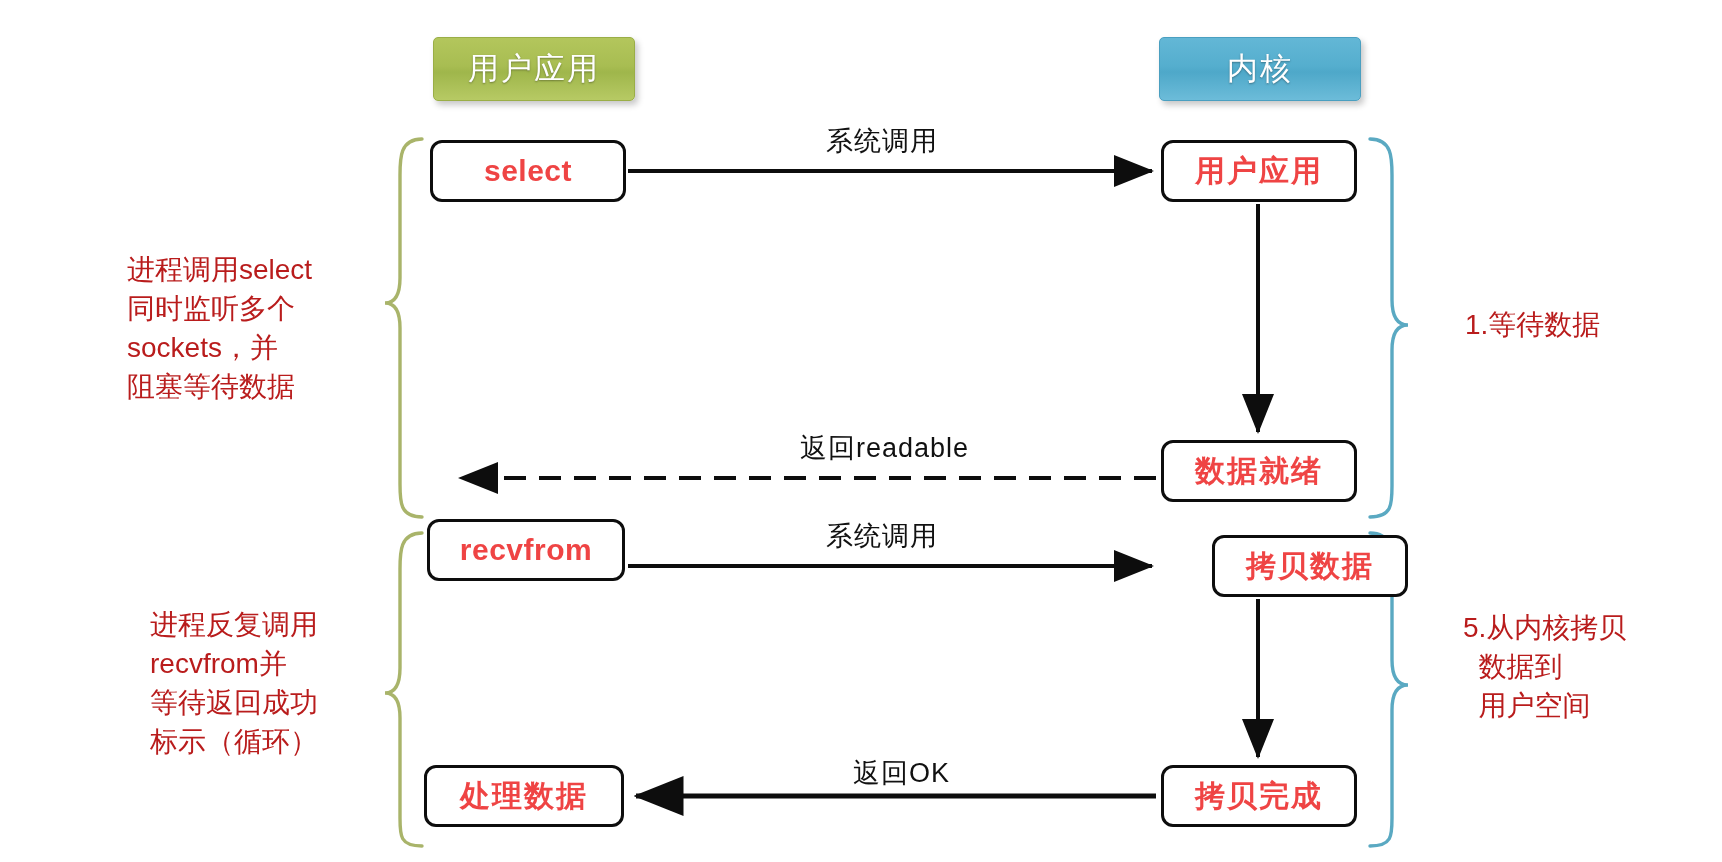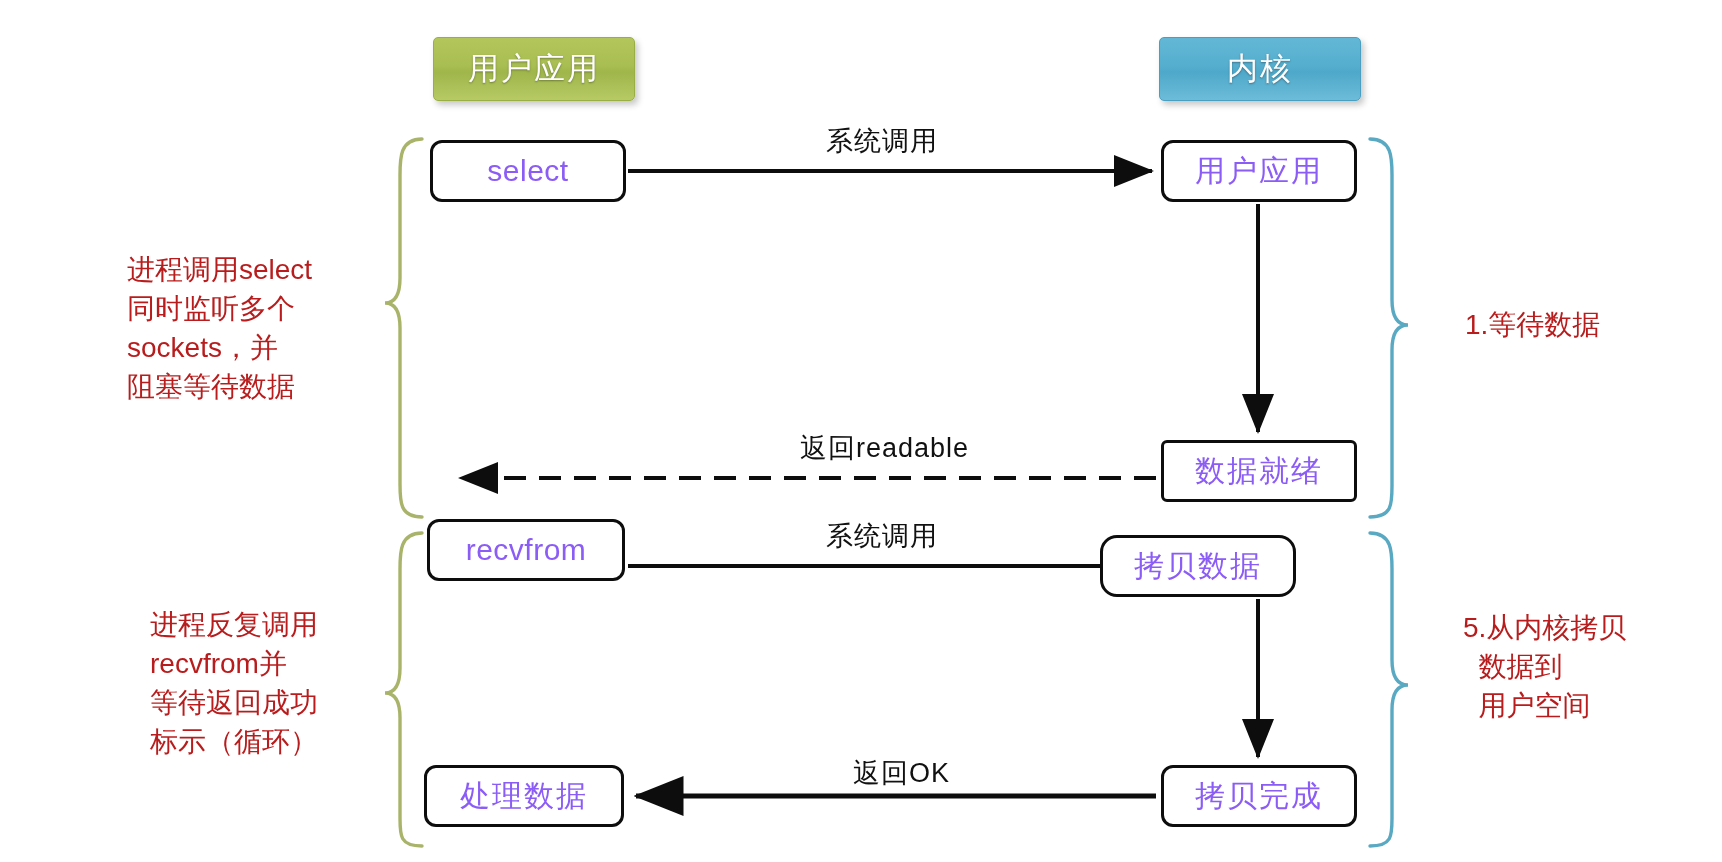--- a/index.html
+++ b/index.html
@@ -67,8 +67,9 @@
     border: 3px solid #0d0d0d;
     border-radius: 12px;
     font-size: 30px;
-    color: #8b5cf6;
+    color: #ef4444;
     white-space: nowrap;
+    font-weight: bold;
   }
   .node-box.latin { letter-spacing: 0.5px; }
   .node-box.cjk { letter-spacing: 2px; }

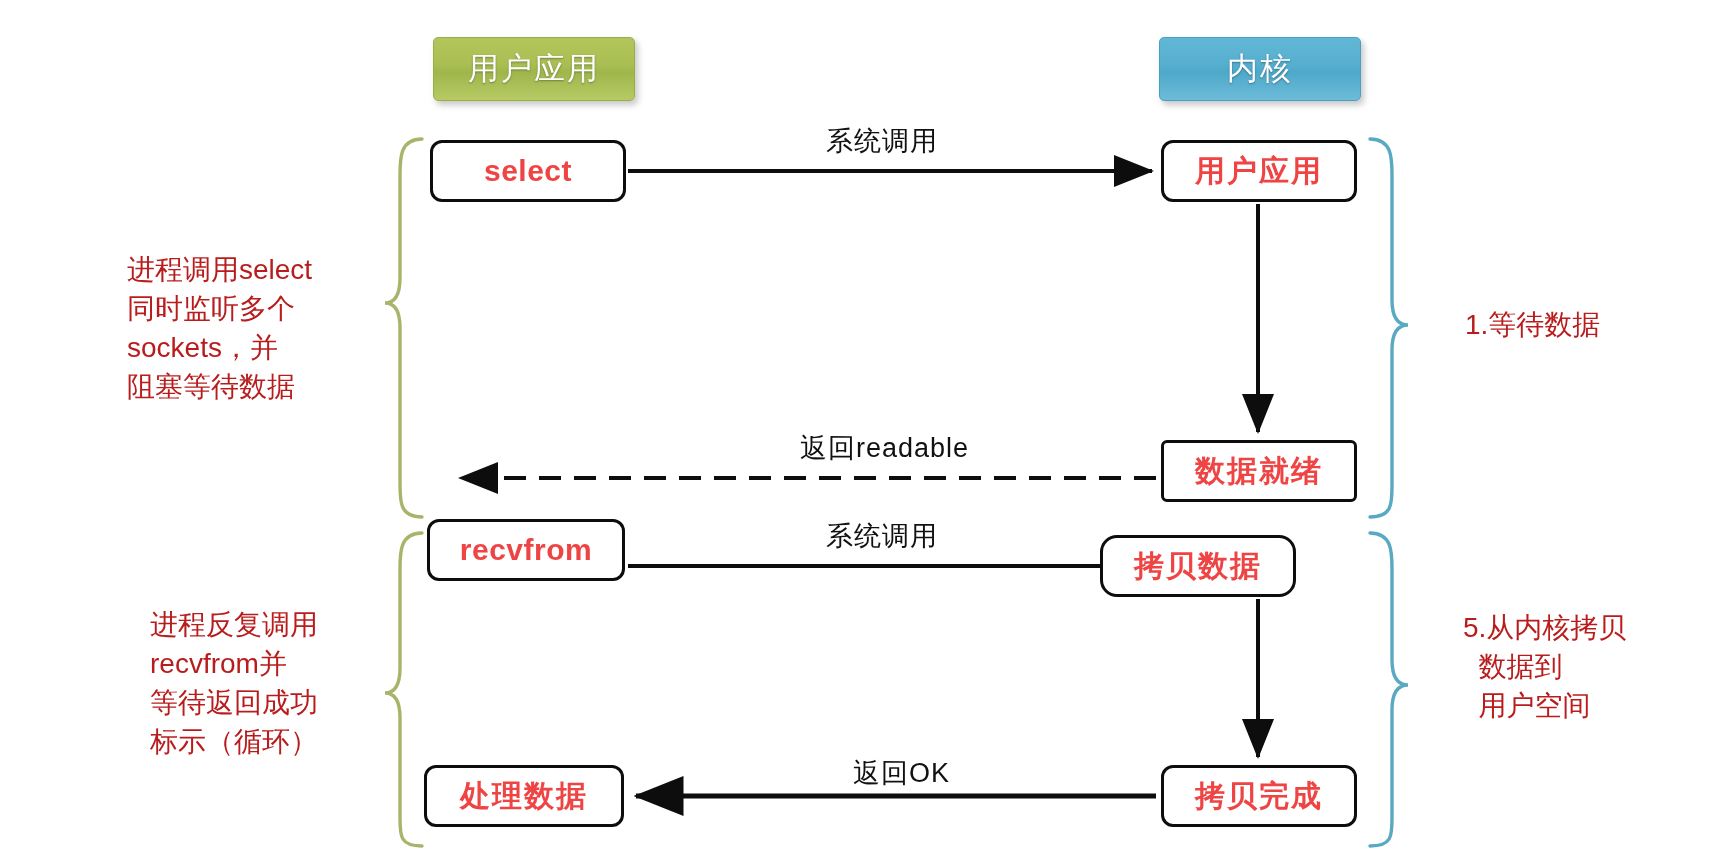--- a/index.html
+++ b/index.html
@@ -79,7 +79,7 @@
   #node-process  { left: 424px;  top: 765px; width: 200px; height: 62px; }
 
   #node-nodata   { left: 1161px; top: 140px; width: 196px; height: 62px; }
-  #node-ready    { left: 1161px; top: 440px; width: 196px; height: 62px; border-radius: 6px; }
+  #node-ready    { left: 1161px; top: 440px; width: 196px; height: 62px; }
   #node-copying  { left: 1100px; top: 535px; width: 196px; height: 62px; border-radius: 17px; }
   #node-copied   { left: 1161px; top: 765px; width: 196px; height: 62px; }
 

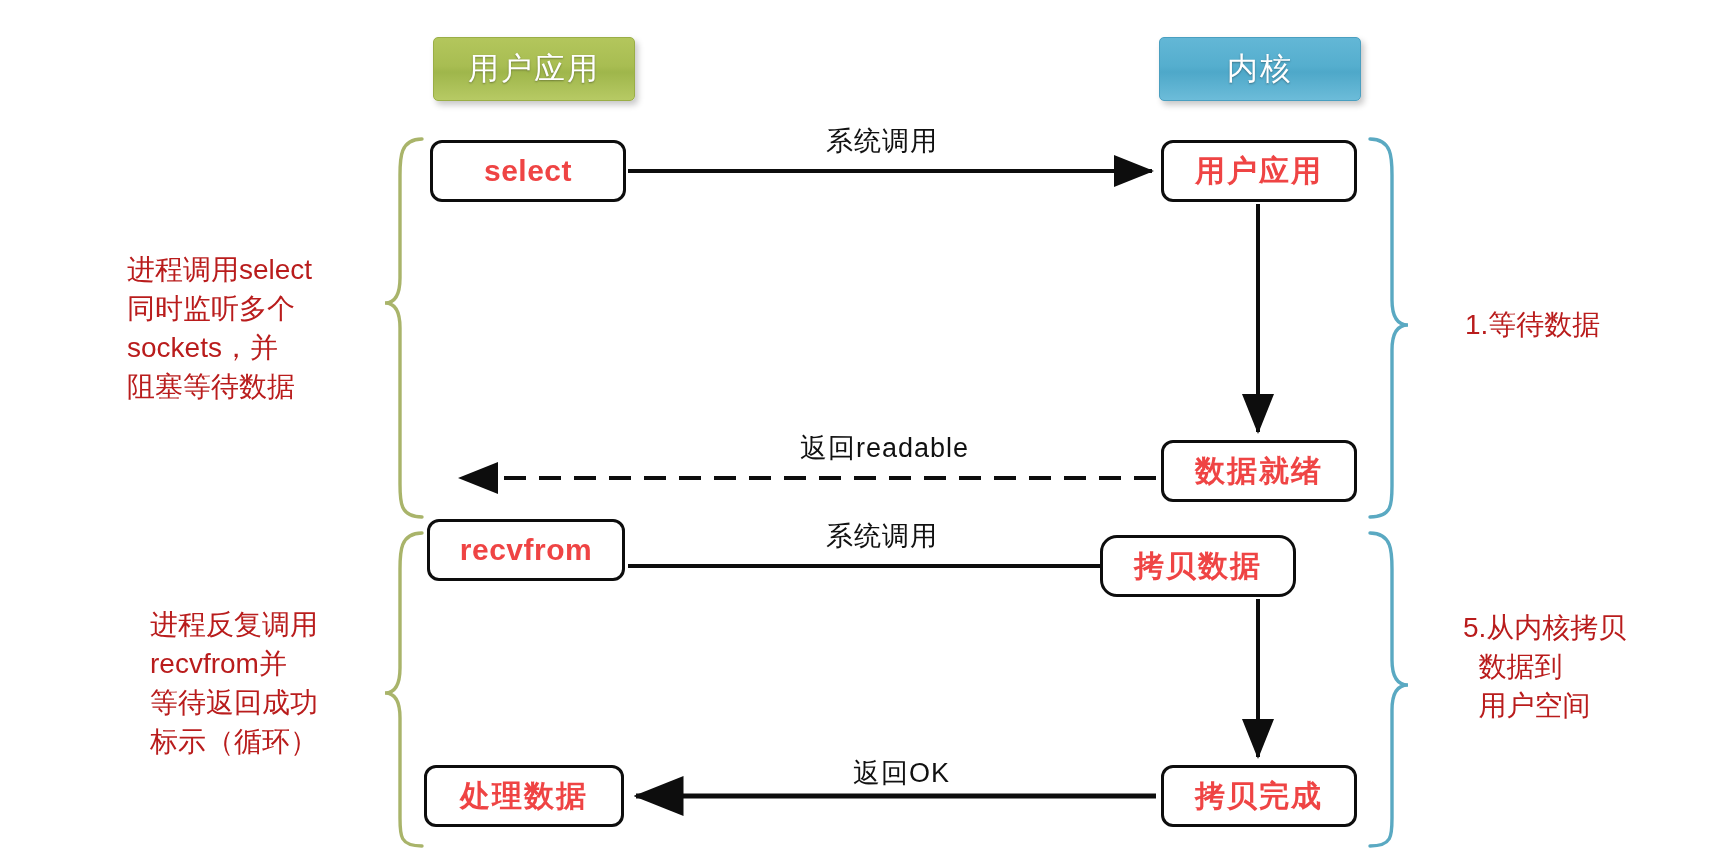--- a/index.html
+++ b/index.html
@@ -80,7 +80,7 @@
 
   #node-nodata   { left: 1161px; top: 140px; width: 196px; height: 62px; }
   #node-ready    { left: 1161px; top: 440px; width: 196px; height: 62px; }
-  #node-copying  { left: 1100px; top: 535px; width: 196px; height: 62px; border-radius: 17px; }
+  #node-copying  { left: 1212px; top: 535px; width: 196px; height: 62px; }
   #node-copied   { left: 1161px; top: 765px; width: 196px; height: 62px; }
 
   

